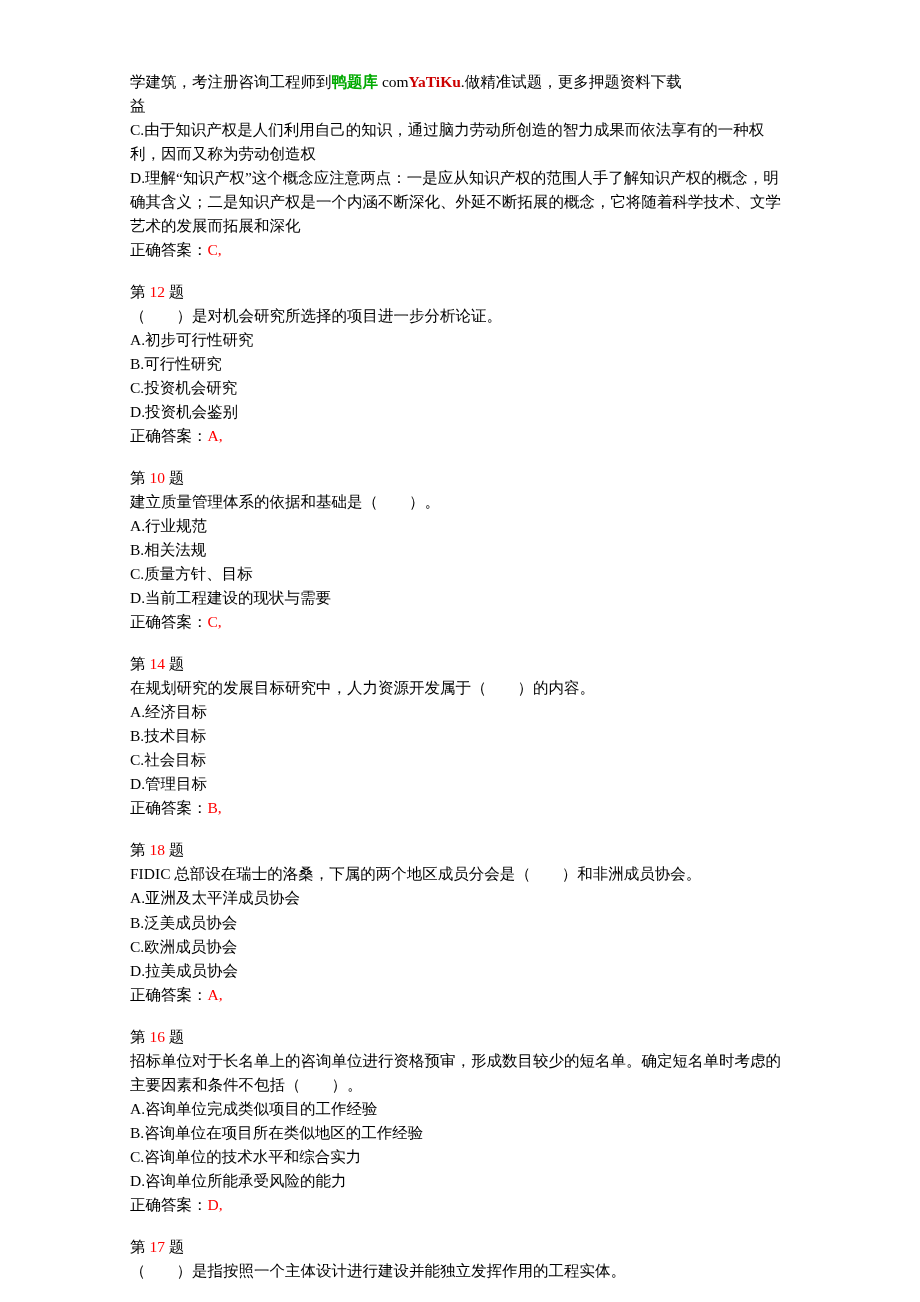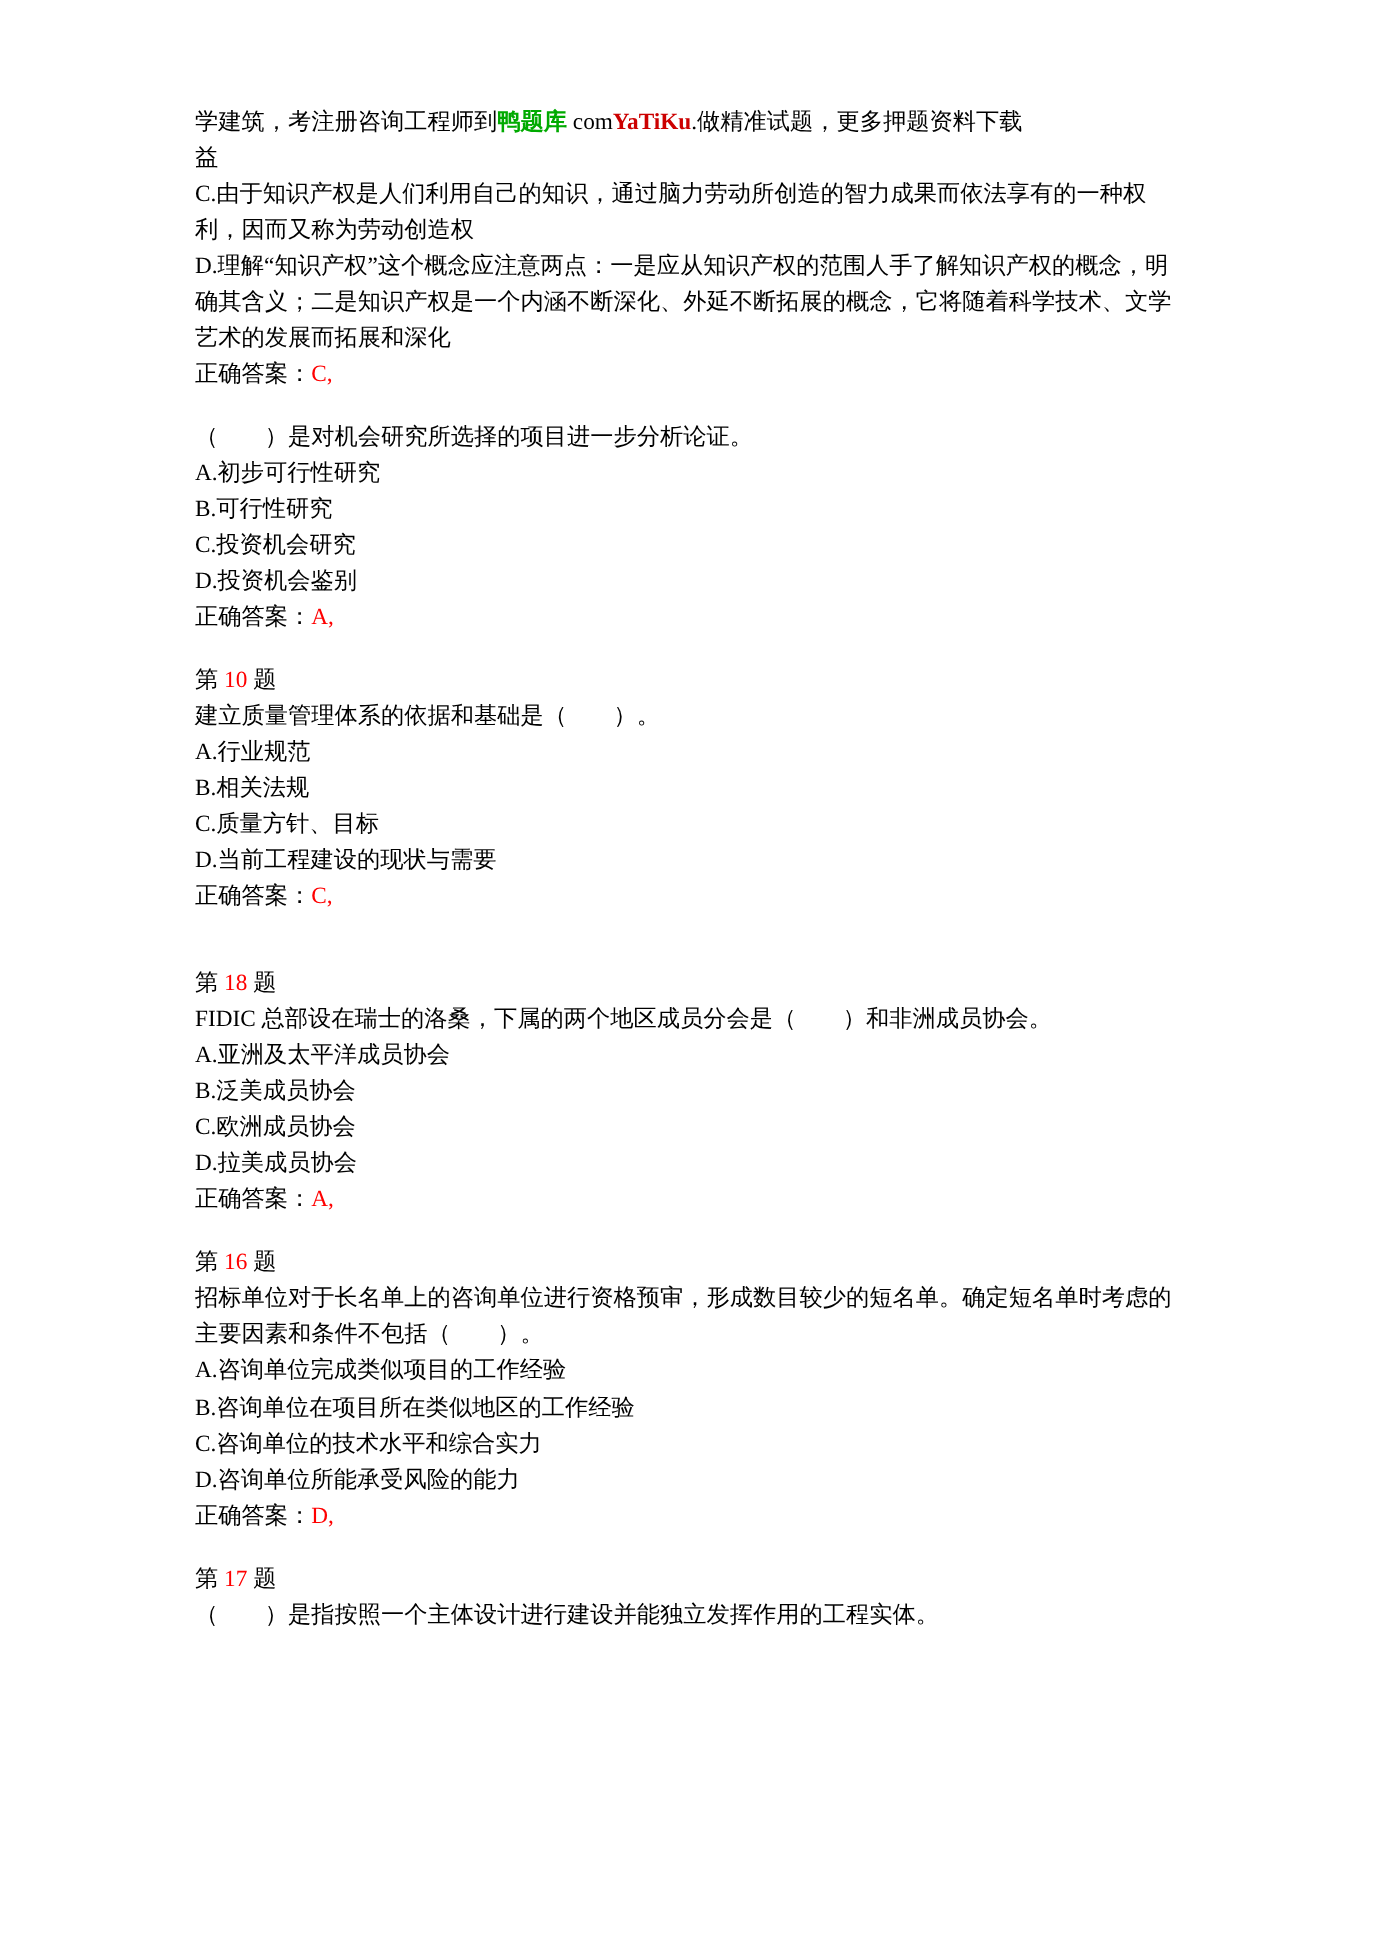--- a/index.html
+++ b/index.html
@@ -54,6 +54,9 @@
   <div class="gap"></div>
 
   <div class="q-block">
+    <div class="q-header">
+      <span>第 </span><span class="q-num">12</span><span> 题</span>
+    </div>
     <div class="q-text">（　　）是对机会研究所选择的项目进一步分析论证。</div>
     <span class="opt">A.初步可行性研究</span>
     <span class="opt">B.可行性研究</span>

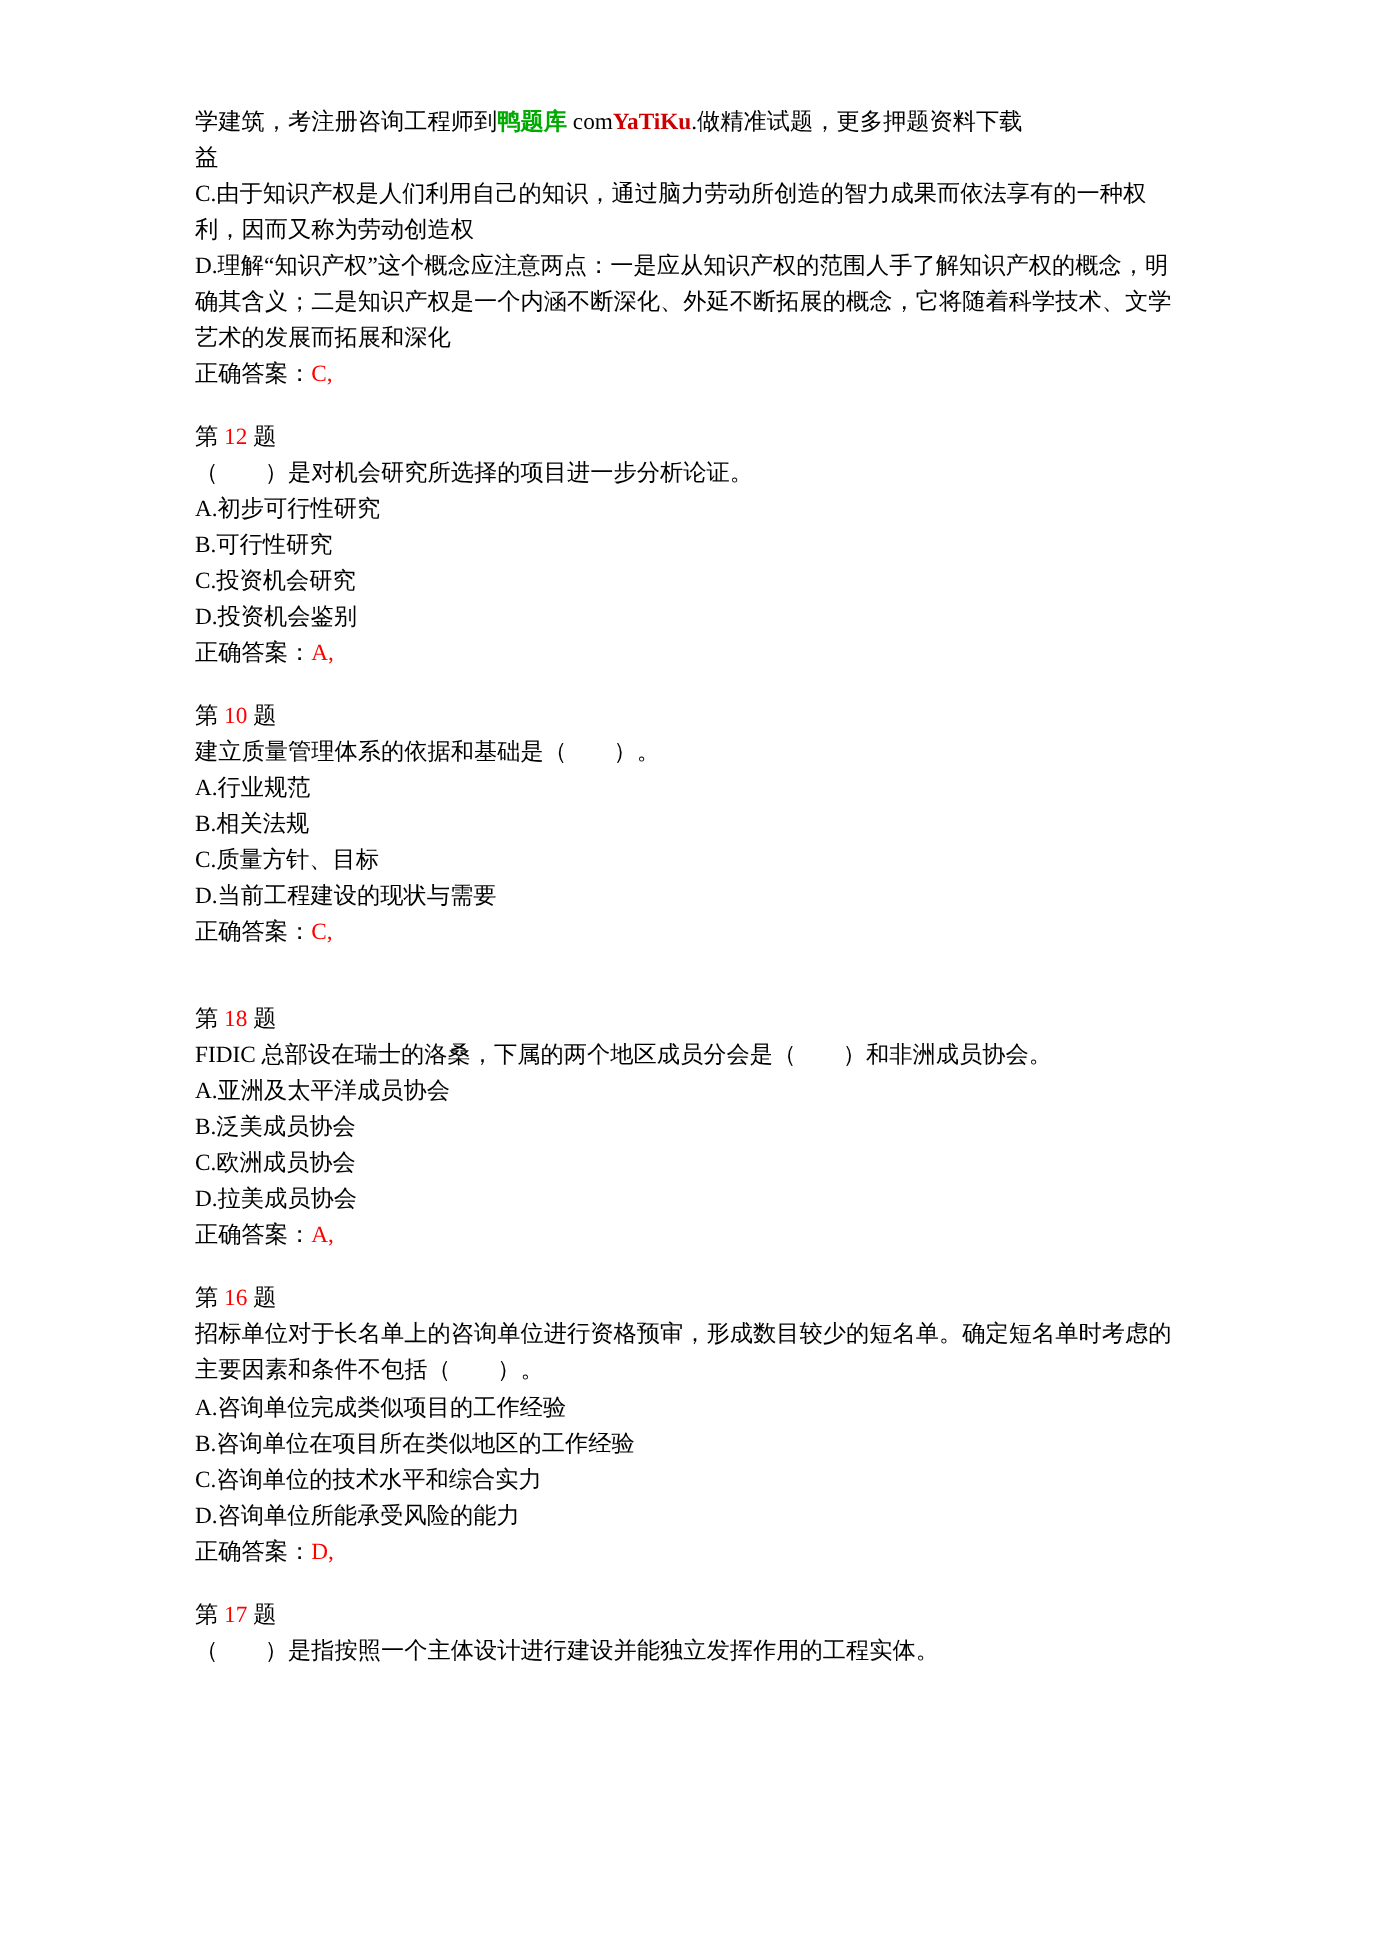--- a/index.html
+++ b/index.html
@@ -85,6 +85,19 @@
 
   <div class="gap"></div>
 
+  <div class="q-block">
+    <div class="q-header">
+      <span>第 </span><span class="q-num">14</span><span> 题</span>
+    </div>
+    <div class="q-text">在规划研究的发展目标研究中，人力资源开发属于（　　）的内容。</div>
+    <span class="opt">A.经济目标</span>
+    <span class="opt">B.技术目标</span>
+    <span class="opt">C.社会目标</span>
+    <span class="opt">D.管理目标</span>
+    <span>
+      <span class="ans-label">正确答案：</span><span class="ans-val">B,</span>
+    </span>
+  </div>
 
   <div class="gap"></div>
 

